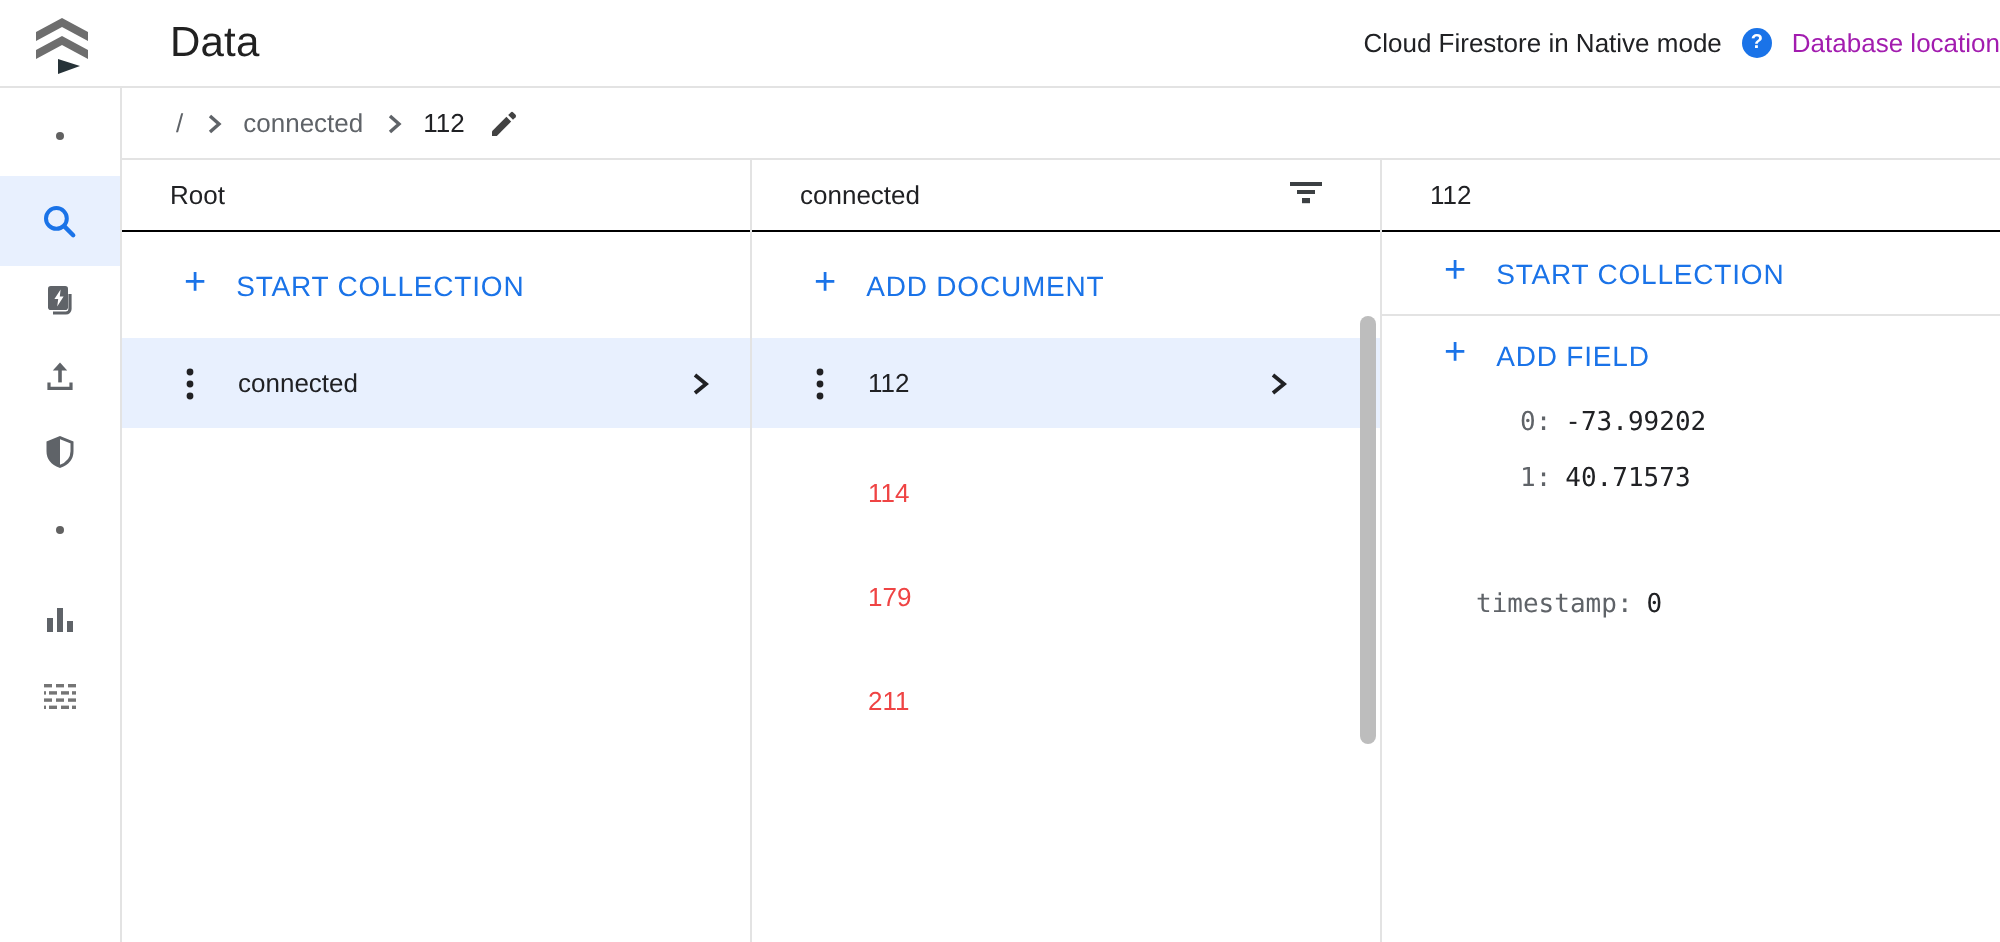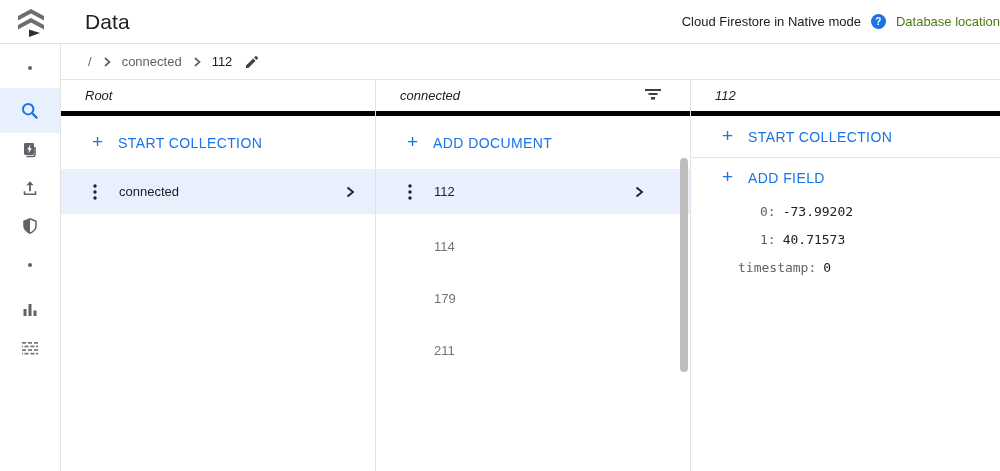--- a/index.html
+++ b/index.html
@@ -16,7 +16,7 @@
   .mode-label { color:#202124; }
   .help-badge { width:15px; height:15px; border-radius:50%; background:#1a73e8; color:#fff;
     font-size:10px; font-weight:bold; line-height:15px; text-align:center; margin:0 10px; }
-  .location-label { color:#4d7c0f; }
+  .location-label { color:#a21caf; }
 
   
   .body { flex:1; display:flex; min-height:0; }

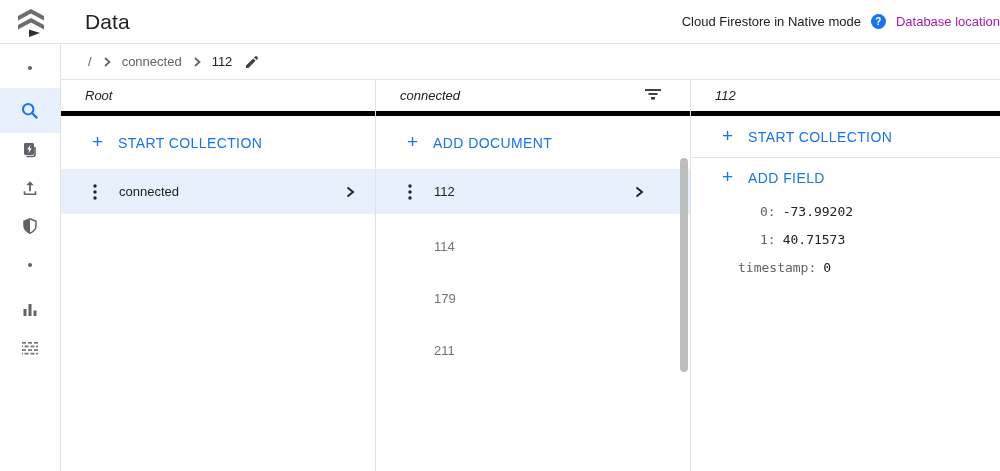--- a/index.html
+++ b/index.html
@@ -45,8 +45,8 @@
   .panel-root, .panel-collection { width:315px; min-width:315px; }
   .panel-collection { position:relative; }
   .panel-document { flex:1; border-right:none; }
-  .panel-header { height:36px; min-height:36px; border-bottom:5px solid #000000;
-    display:flex; align-items:center; padding:0 28px 0 24px; font-size:13px; font-weight:500;font-style:italic; }
+  .panel-header { height:36px; min-height:36px; border-bottom:1px solid #000000;
+    display:flex; align-items:center; padding:0 28px 0 24px; font-size:13px; font-weight:500; }
   .panel-header .spacer { flex:1; }
 
   .action-row { height:53px; min-height:53px; display:flex; align-items:center;

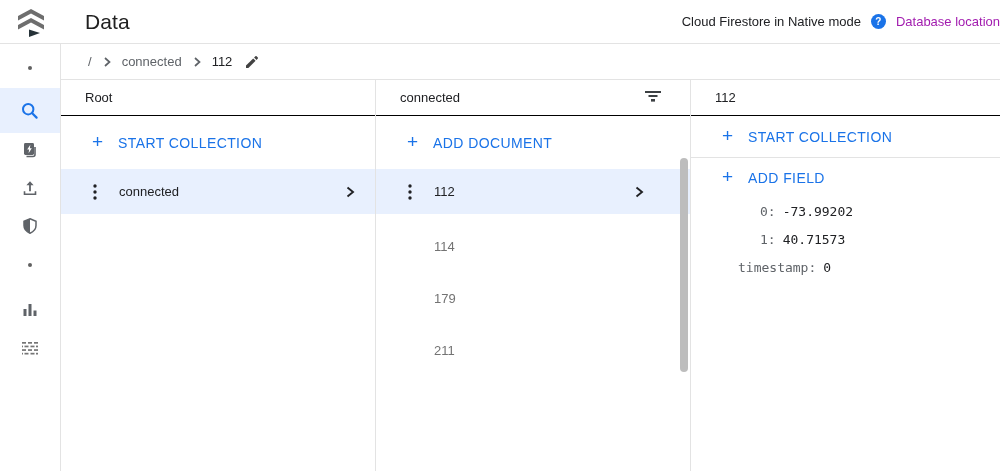--- a/index.html
+++ b/index.html
@@ -67,7 +67,7 @@
 
   .doc-list { padding-top:6px; }
   .doc-row { height:52px; min-height:52px; display:flex; align-items:center;
-    padding-left:58px; font-size:13px; color:#737373; cursor:pointer; }
+    padding-left:58px; font-size:13px; color:#ef4444; cursor:pointer; }
 
   
   .scroll-thumb { position:absolute; right:2px; top:78px; width:8px; height:214px;

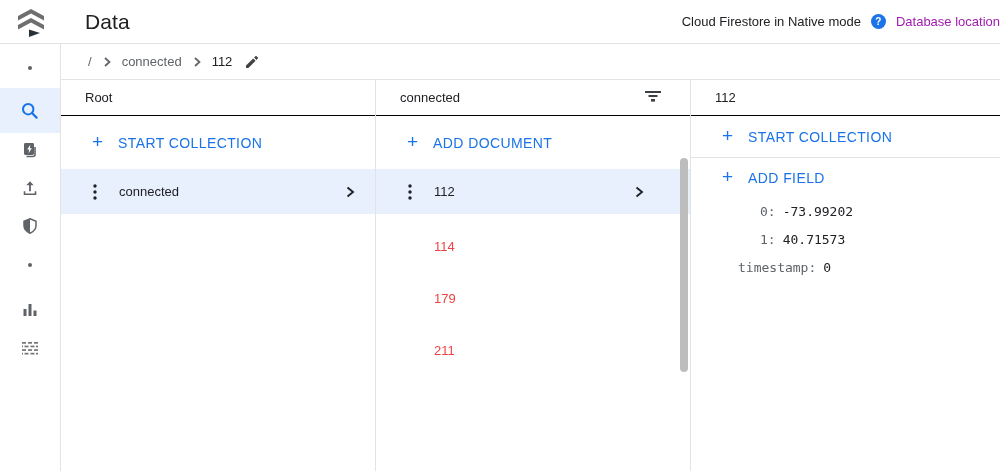--- a/index.html
+++ b/index.html
@@ -78,7 +78,7 @@
   .field-row { height:28px; min-height:28px; display:flex; align-items:center; }
   .field-row.lvl0 { padding-left:21px; }
   .field-row.lvl0 .expander { margin-right:15px; display:flex; cursor:pointer; }
-  .field-row.lvl0-noexp { padding-left:47px; }
+  .field-row.lvl0-noexp { padding-left:47px;margin-top:35px; }
   .field-row.lvl1 { padding-left:69px; }
   .field-key { color:#5f6368; margin-right:7px; }
   .field-value { color:#202124; cursor:pointer; }

